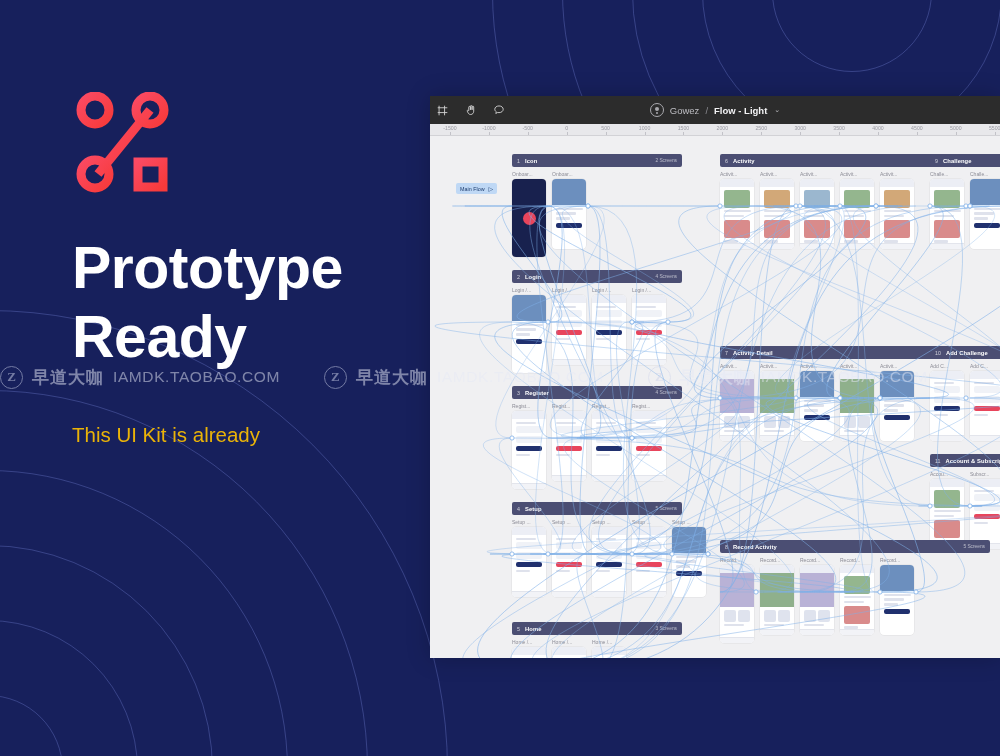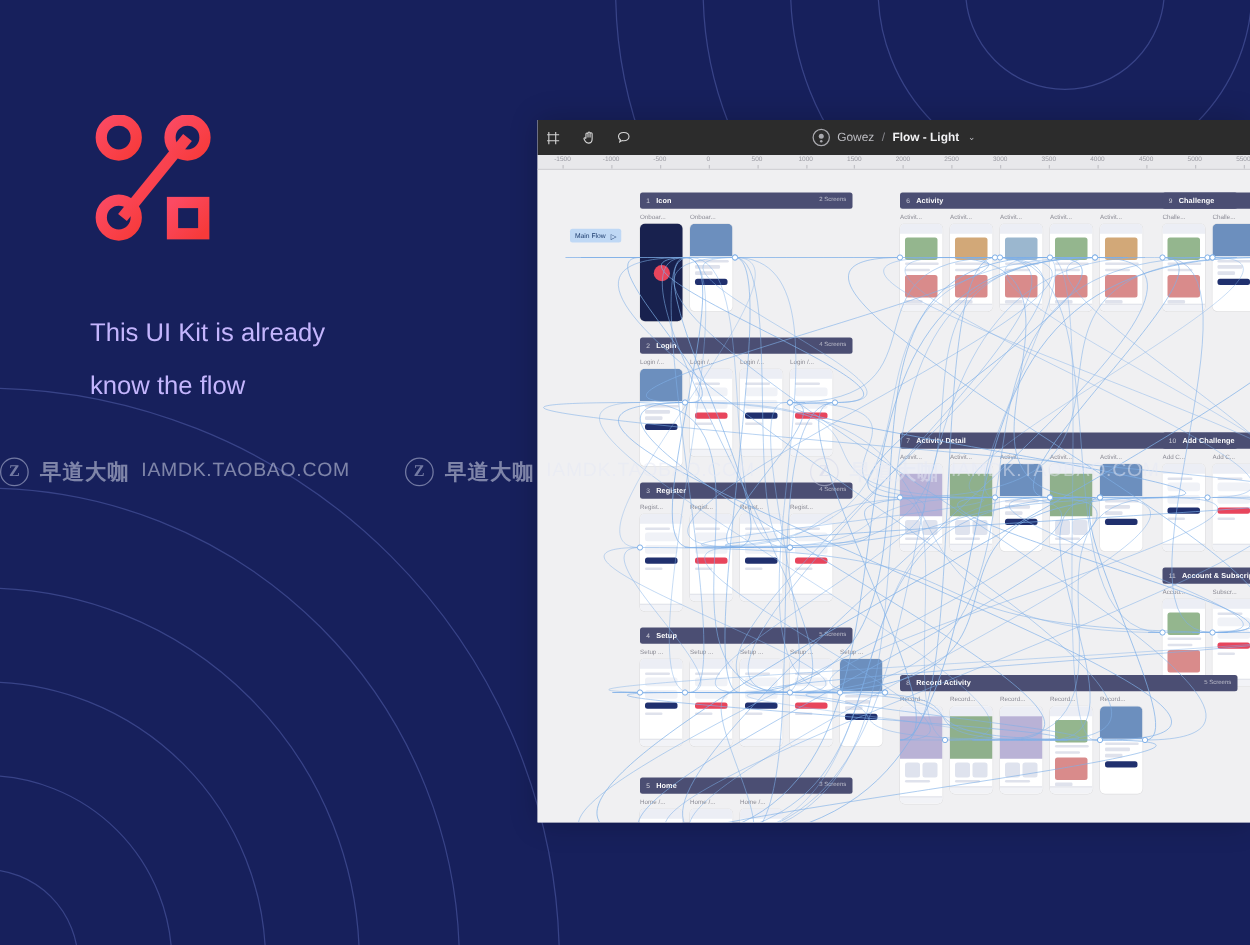--- a/index.html
+++ b/index.html
@@ -165,6 +165,10 @@
     </svg>
   </div>
 
+  <h1 class="headline">
+    <span class="ln">Prototype</span>
+    <span class="ln">Ready</span>
+  </h1>
 
   <p class="subcopy">
     <span class="ln">This UI Kit is already</span>

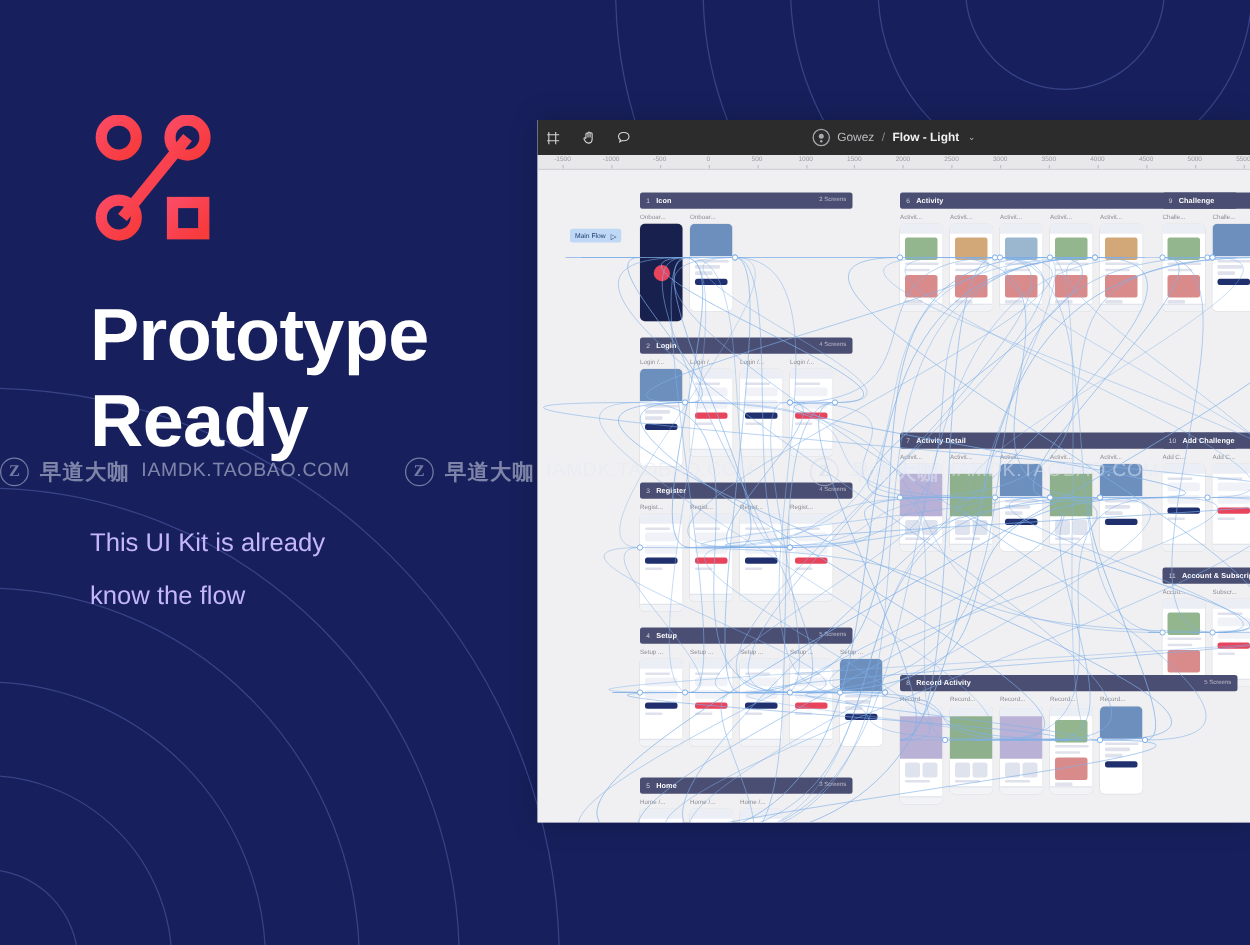--- a/index.html
+++ b/index.html
@@ -27,7 +27,7 @@
     letter-spacing:-.5px; margin-top:4px;
   }
   .headline .ln{ display:block; }
-  .subcopy{ margin-top:42px; font-size:20.5px; line-height:2.03; color:#c4b5fd; font-weight:400; }
+  .subcopy{ margin-top:42px; font-size:20.5px; line-height:2.03; color:#eab308; font-weight:400; }
   .subcopy .ln{ display:block; }
 
   

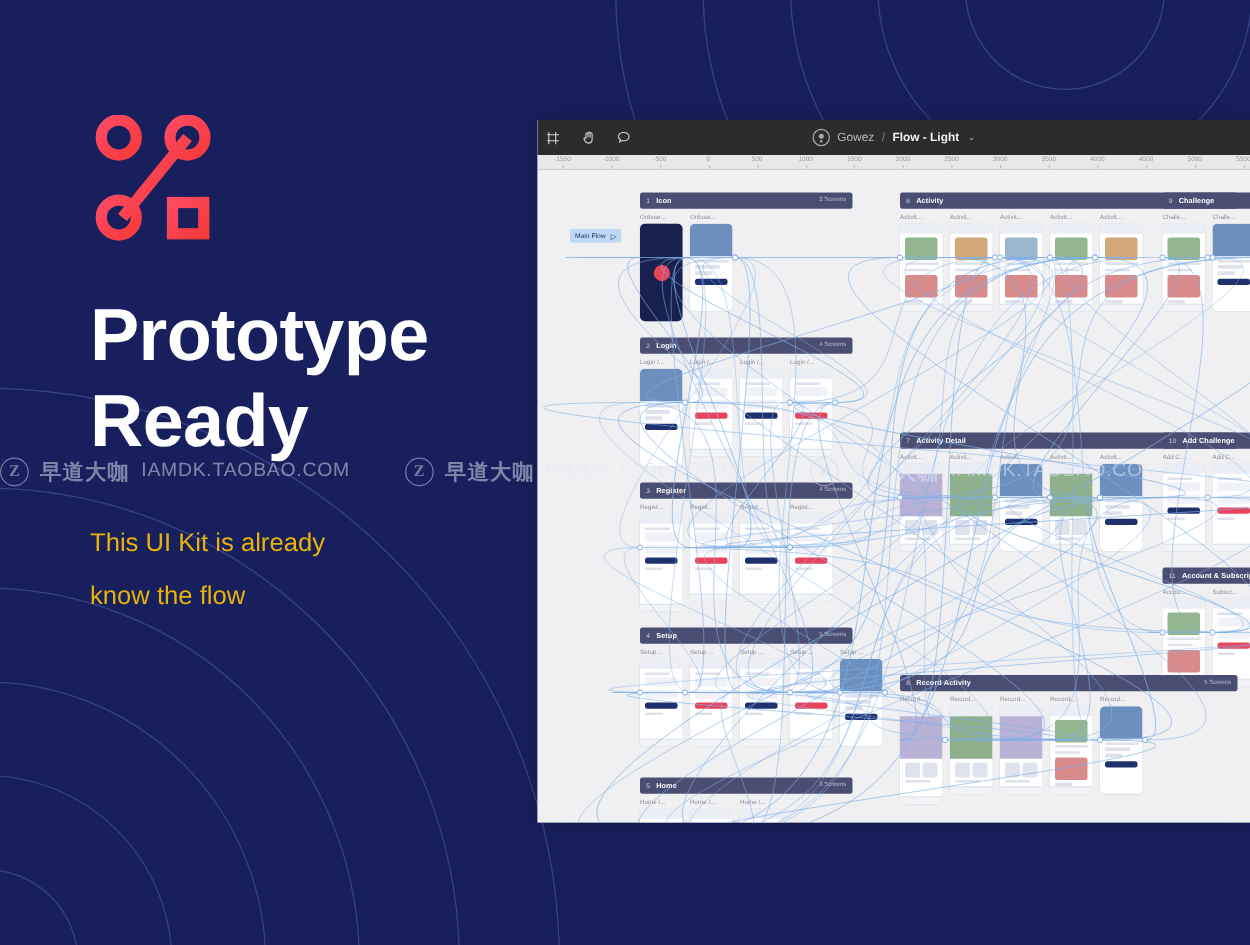--- a/index.html
+++ b/index.html
@@ -172,7 +172,6 @@
 
   <p class="subcopy">
     <span class="ln">This UI Kit is already</span>
-    <span class="ln">know the flow</span>
   </p>
 </div>
 

